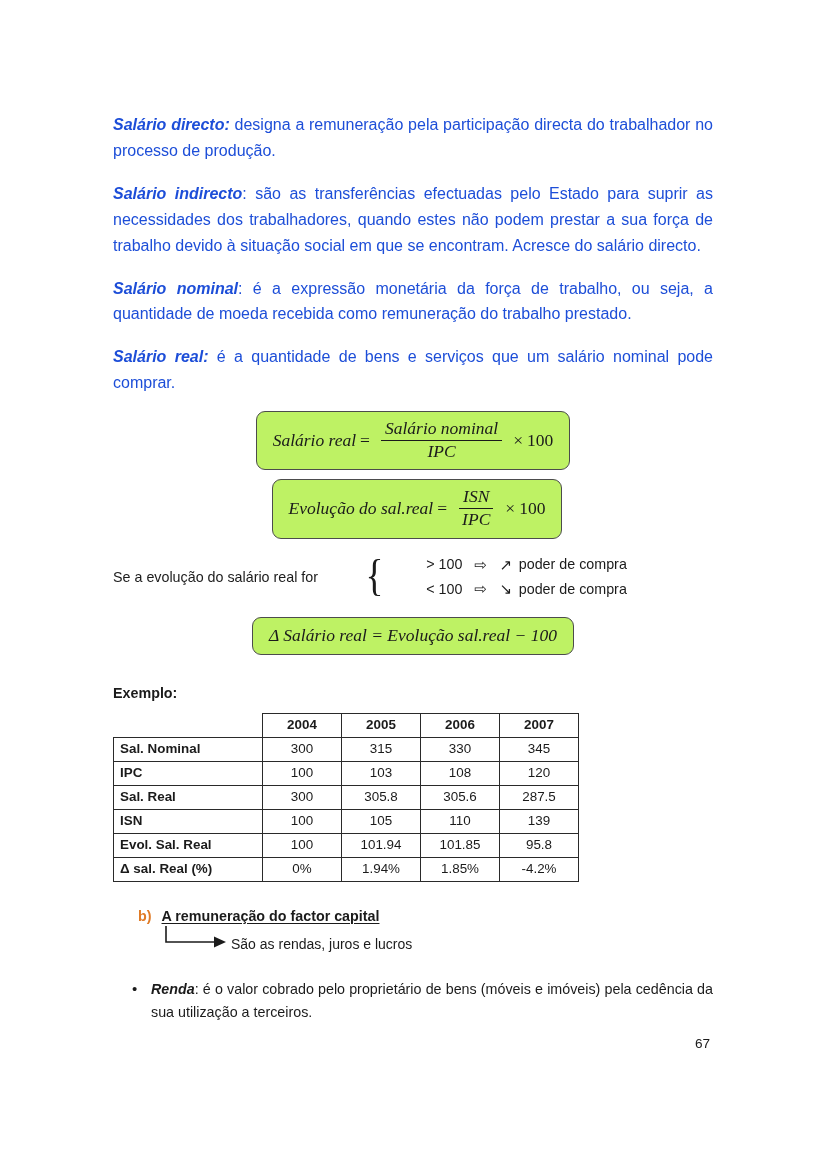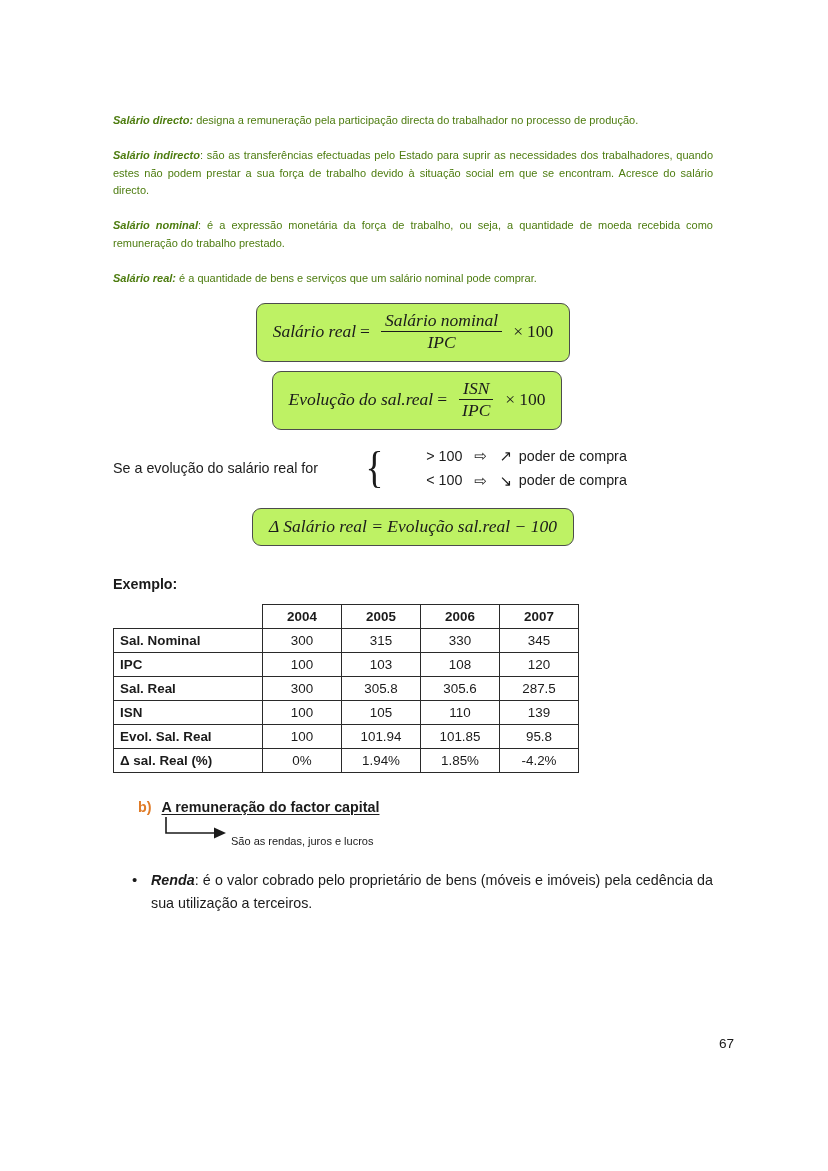--- a/index.html
+++ b/index.html
@@ -32,11 +32,11 @@
 
   
   .para {
-    font-size: 11px;
+    font-size: 16px;
     line-height: 1.62;
     text-align: justify;
     margin: 0 0 17px 0;
-    color: #4d7c0f;
+    color: #1d4ed8;
   }
   .para.tight { margin-bottom: 15px; }
   .lead {

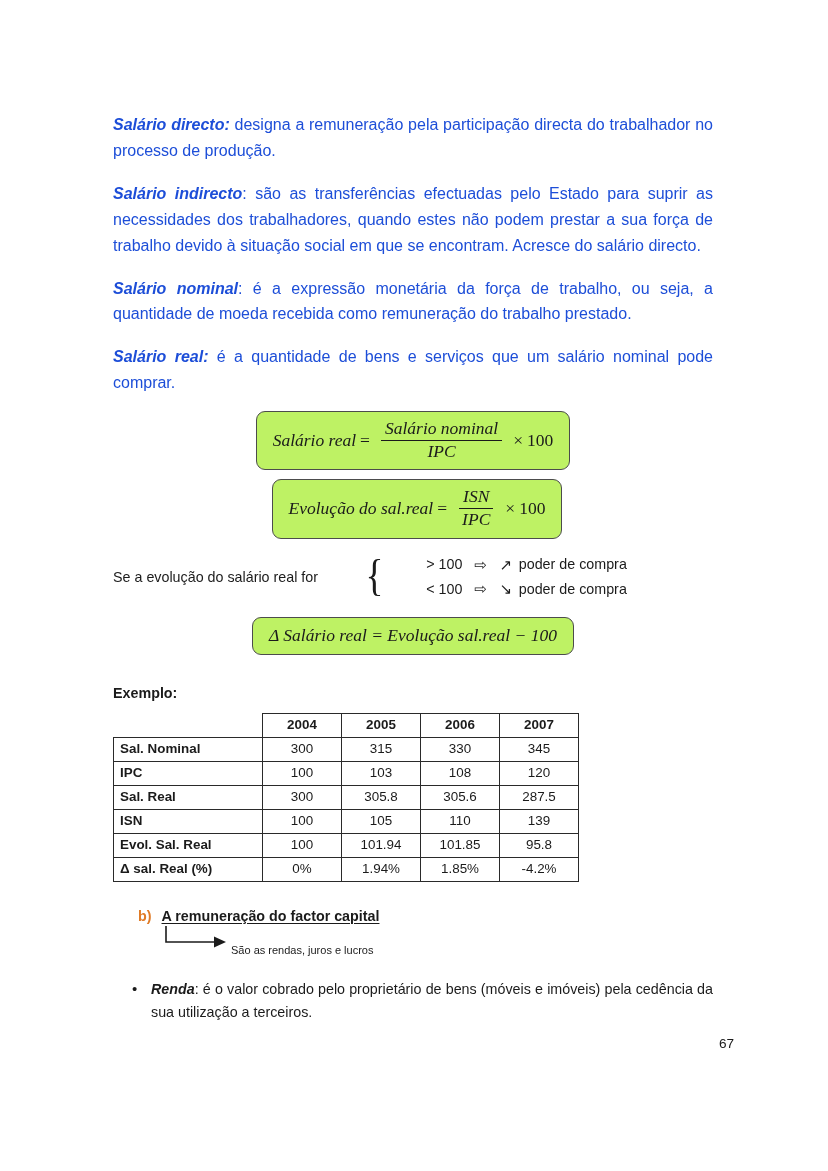--- a/index.html
+++ b/index.html
@@ -202,8 +202,8 @@
   .elbow-text {
     position: absolute;
     left: 93px;
-    top: 18px;
-    font-size: 11px;
+    top: 10px;
+    font-size: 14px;
     white-space: nowrap;
   }
 

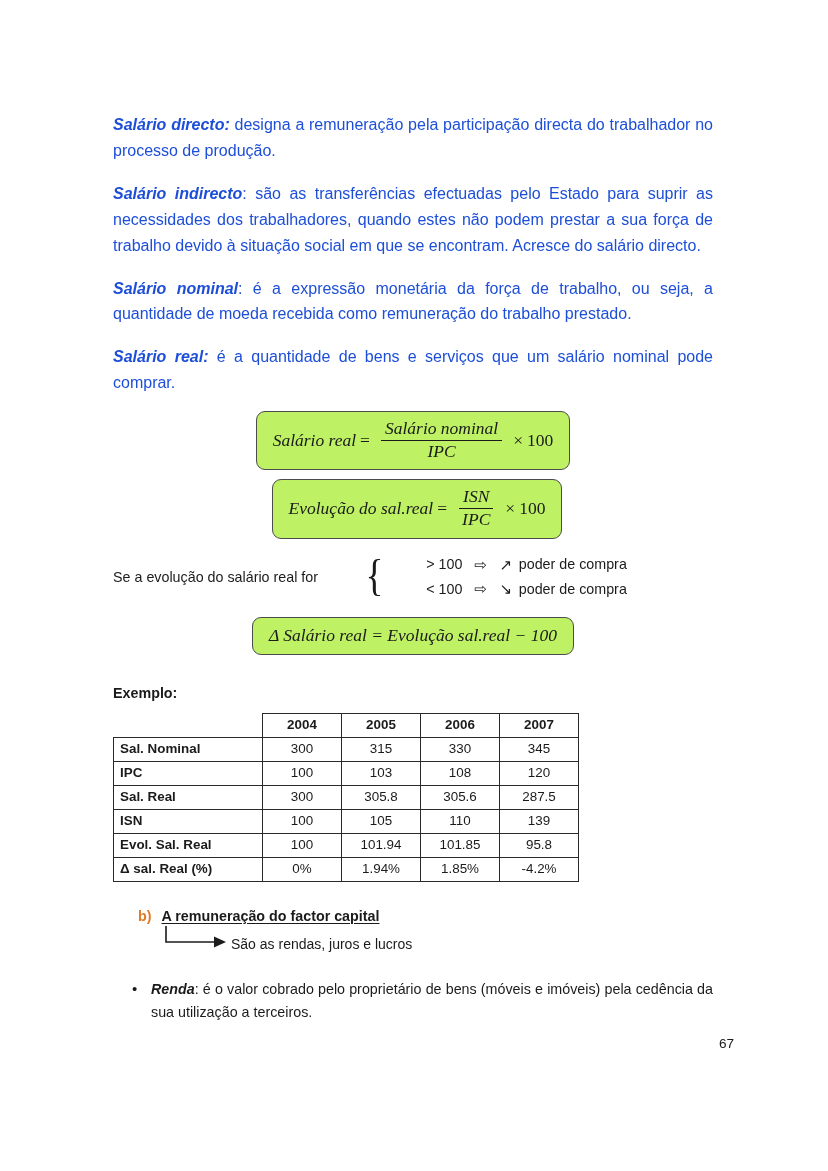--- a/index.html
+++ b/index.html
@@ -236,7 +236,7 @@
     top: 1036px;
     width: 828px;
     text-align: right;
-    padding-right: 94px;
+    padding-right: 118px;
     box-sizing: border-box;
     font-size: 13.6px;
     color: #1b1b1b;

